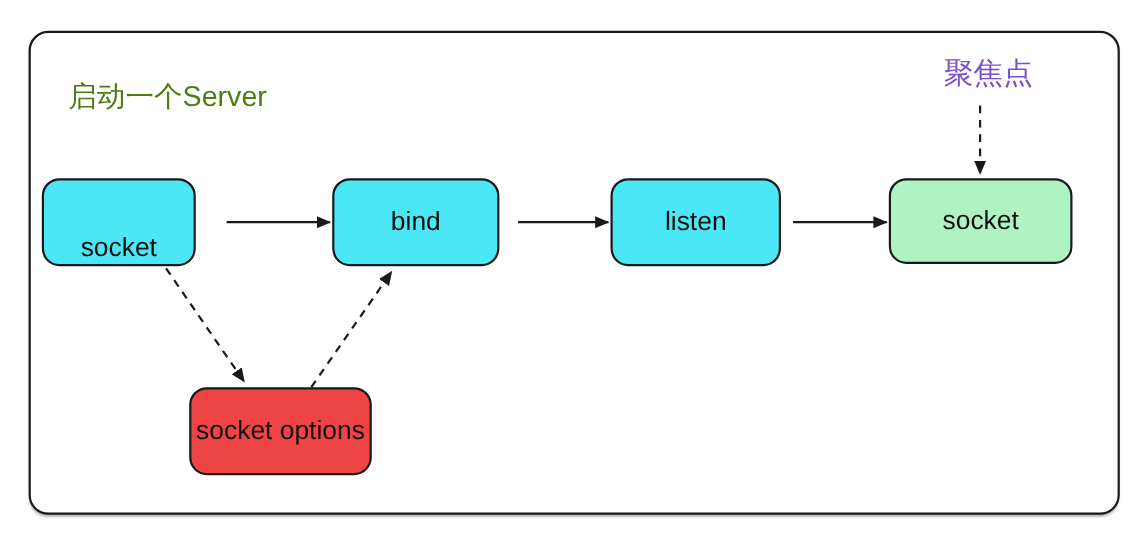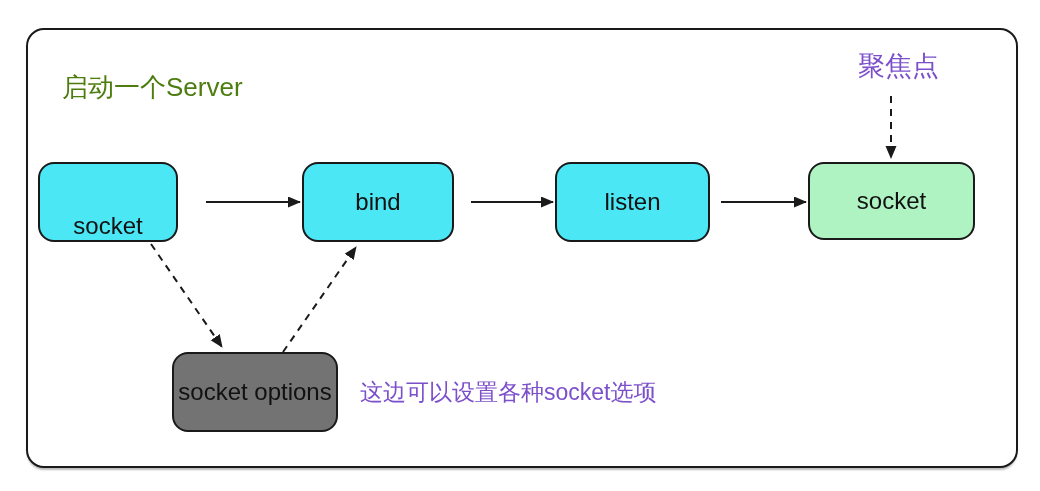--- a/index.html
+++ b/index.html
@@ -59,7 +59,7 @@
   }
   .node.cyan  { background: #4be7f4; }
   .node.green { background: #aff3c2; }
-  .node.white { background: #737373; }
+  .node.white { background: #ef4444; }
   .node-socket  { left: 38px;  top: 162px; width: 140px; align-items: flex-end; }
   .node-bind    { left: 302px; top: 162px; width: 152px; }
   .node-listen  { left: 555px; top: 162px; width: 155px; }

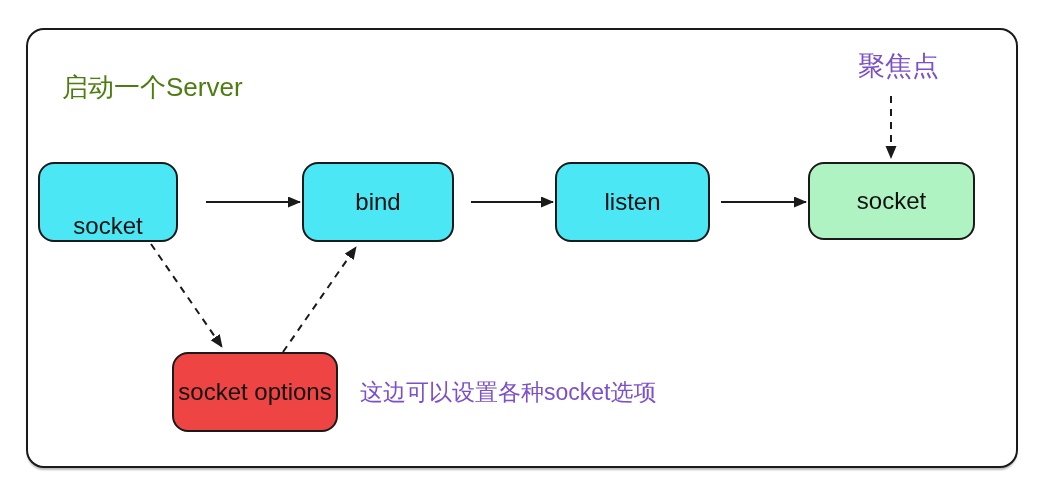--- a/index.html
+++ b/index.html
@@ -139,7 +139,6 @@
     <span>socket options</span>
   </div>
 
-  <div class="annotation">这边可以设置各种socket选项</div>
 
 </div>
 

